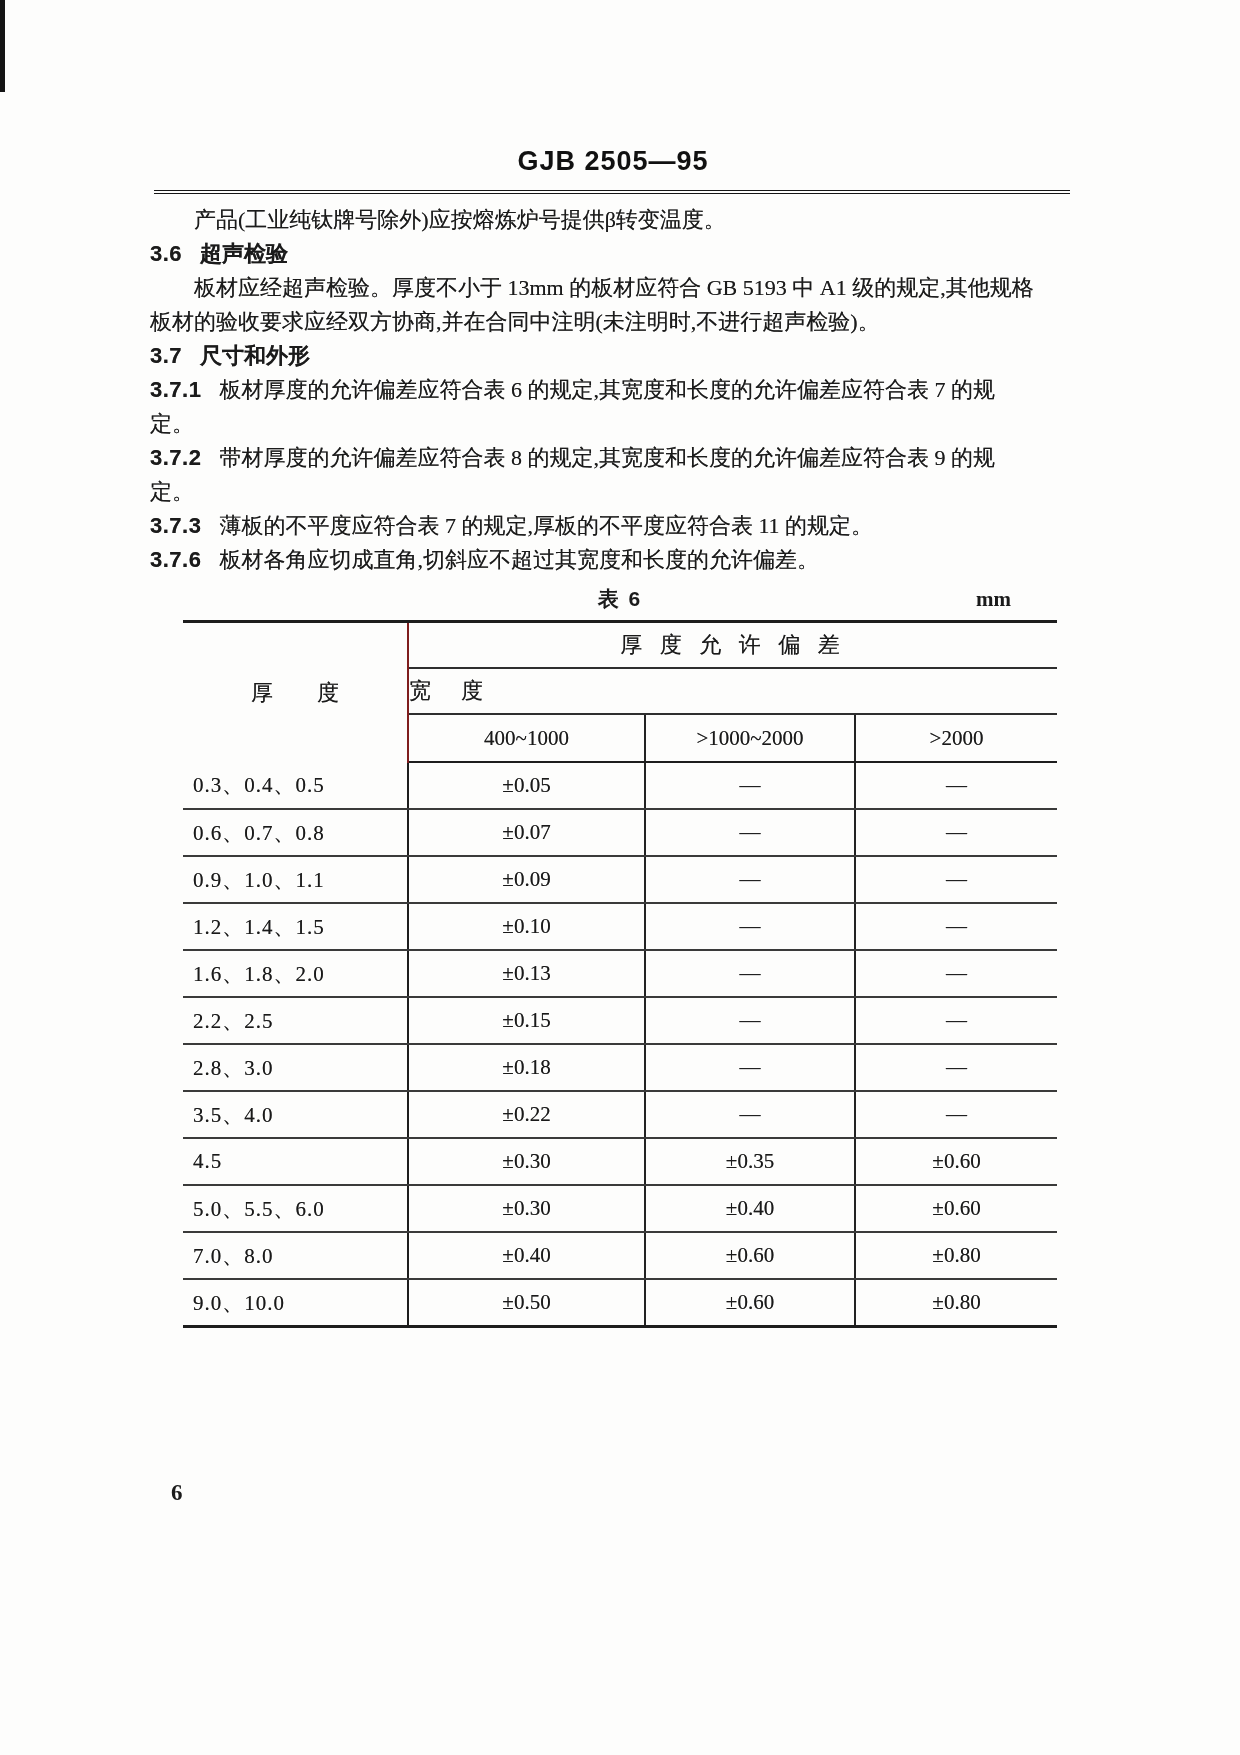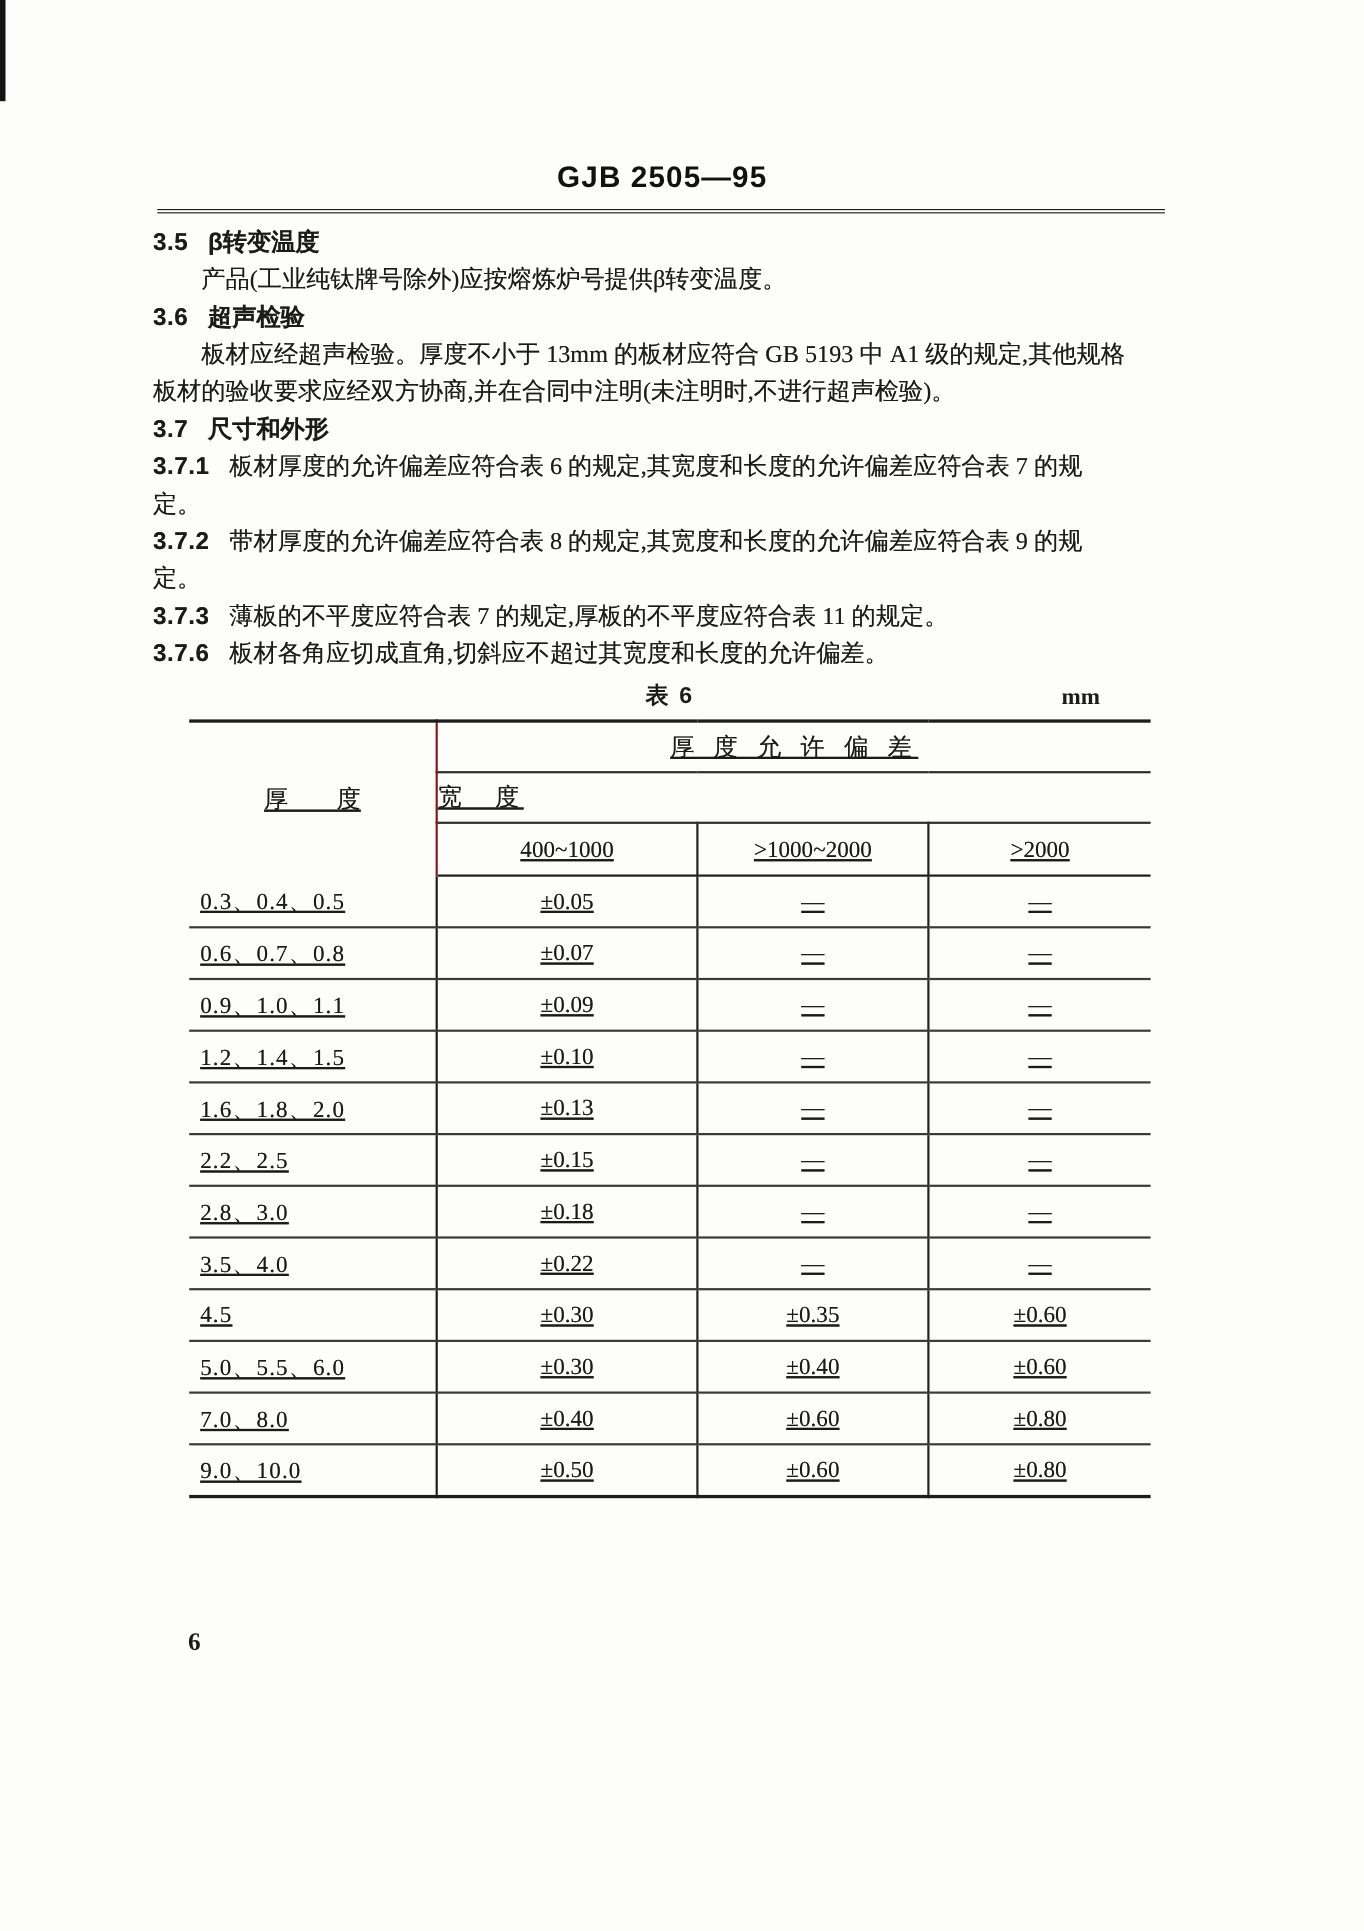--- a/index.html
+++ b/index.html
@@ -16,7 +16,7 @@
     background:#141414;
   }
   .content {
-    position:absolute; left:139px; top:146px; width:958px;
+    position:absolute; left:150px; top:146px; width:958px;
   }
   .doc-title {
     width:918px; margin-left:4px;

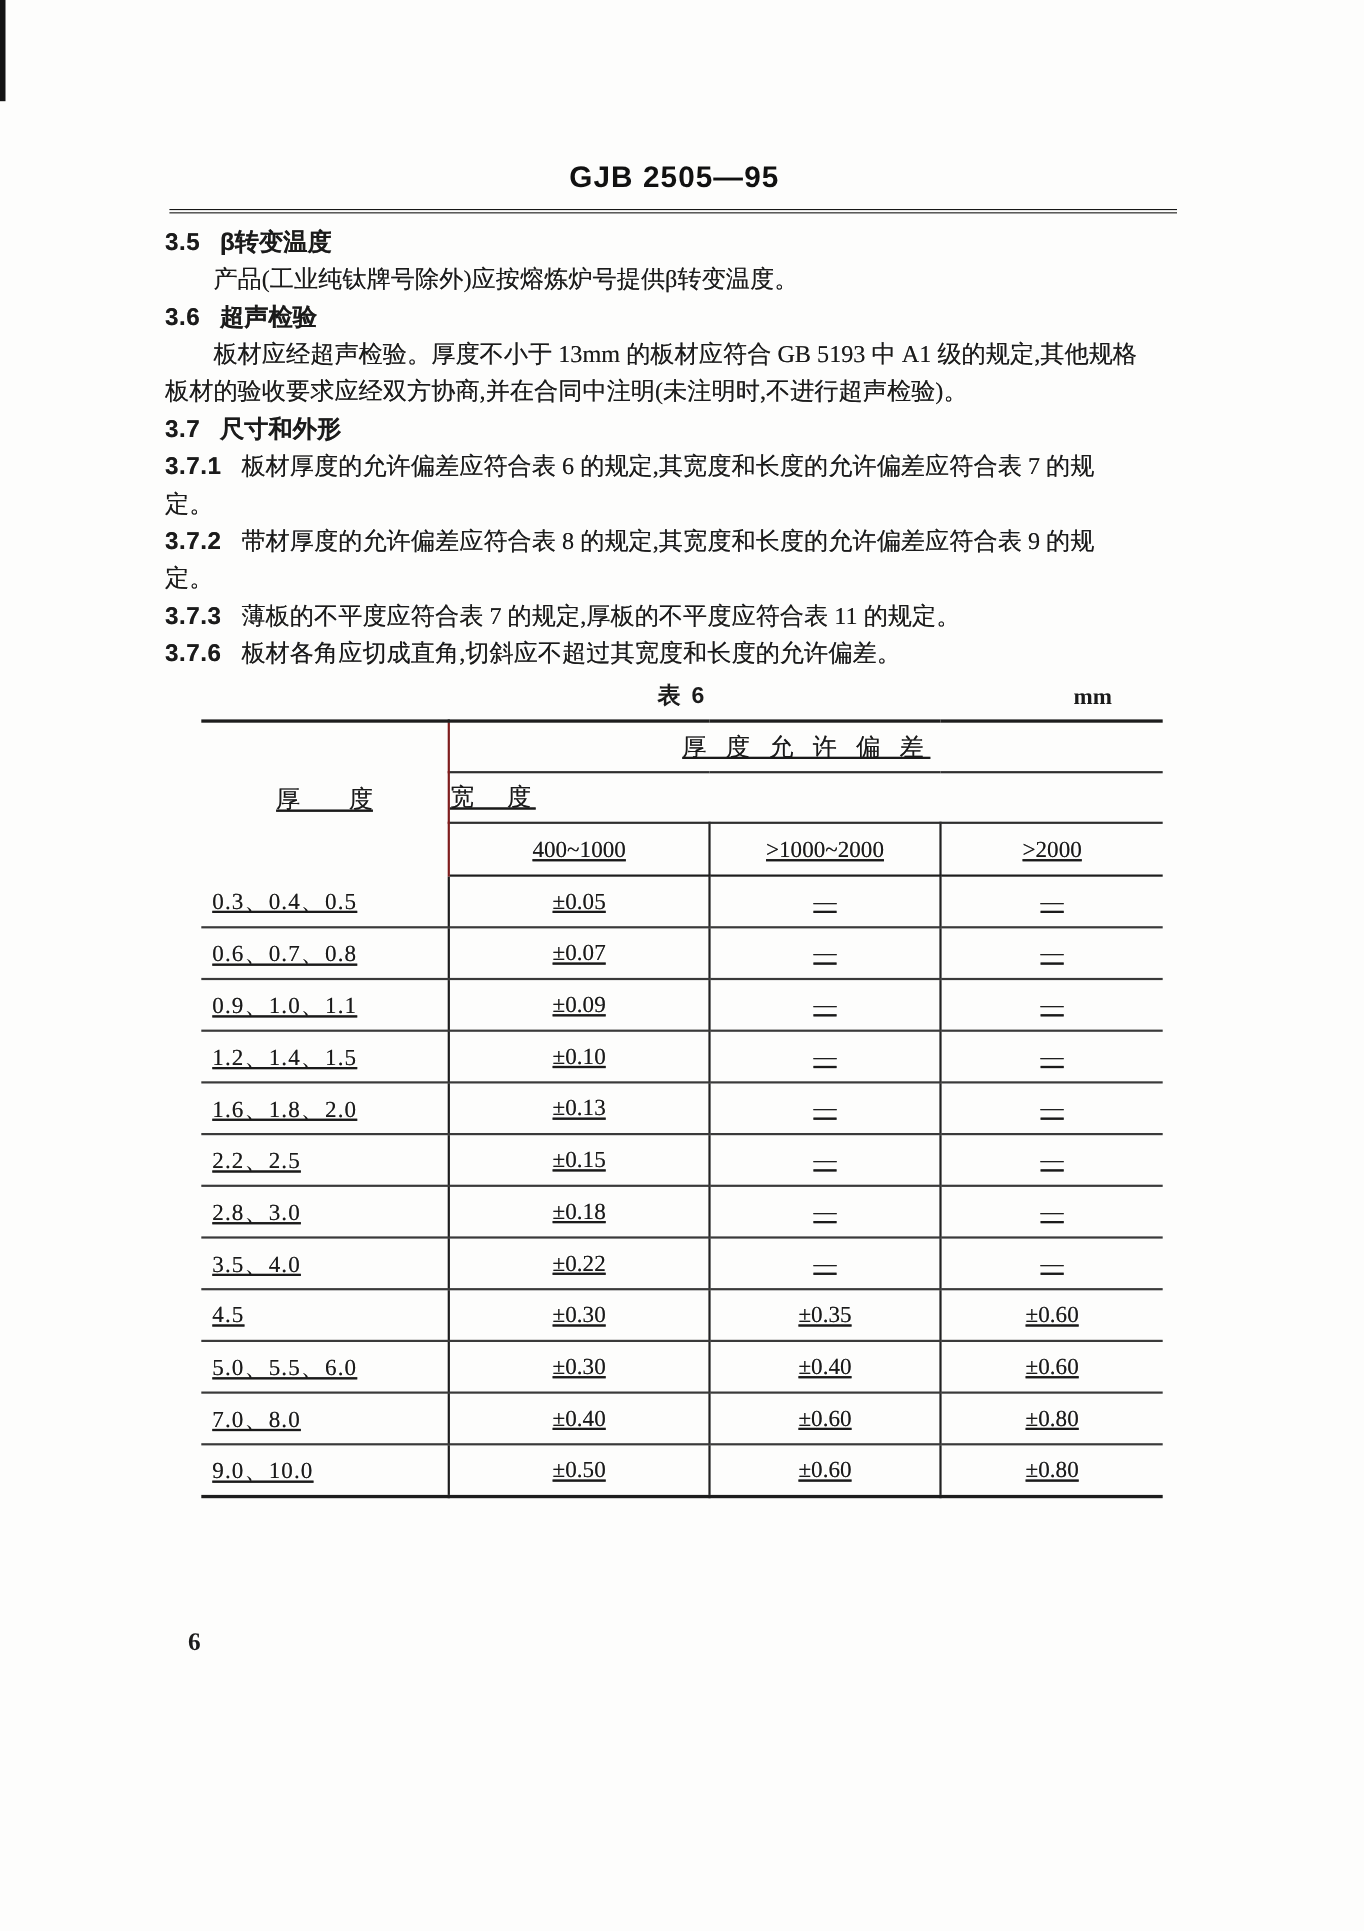--- a/index.html
+++ b/index.html
@@ -122,7 +122,6 @@
     <div class="header-rule"></div>
 
     <div class="body-lines" id="body-lines">
-        <div class="line h"><span class="num">3.5</span><span class="txt">β转变温度</span></div>
         <div class="line p indent"><span class="txt">产品(工业纯钛牌号除外)应按熔炼炉号提供β转变温度。</span></div>
         <div class="line h"><span class="num">3.6</span><span class="txt">超声检验</span></div>
         <div class="line p indent"><span class="txt">板材应经超声检验。厚度不小于 13mm 的板材应符合 GB 5193 中 A1 级的规定,其他规格</span></div>

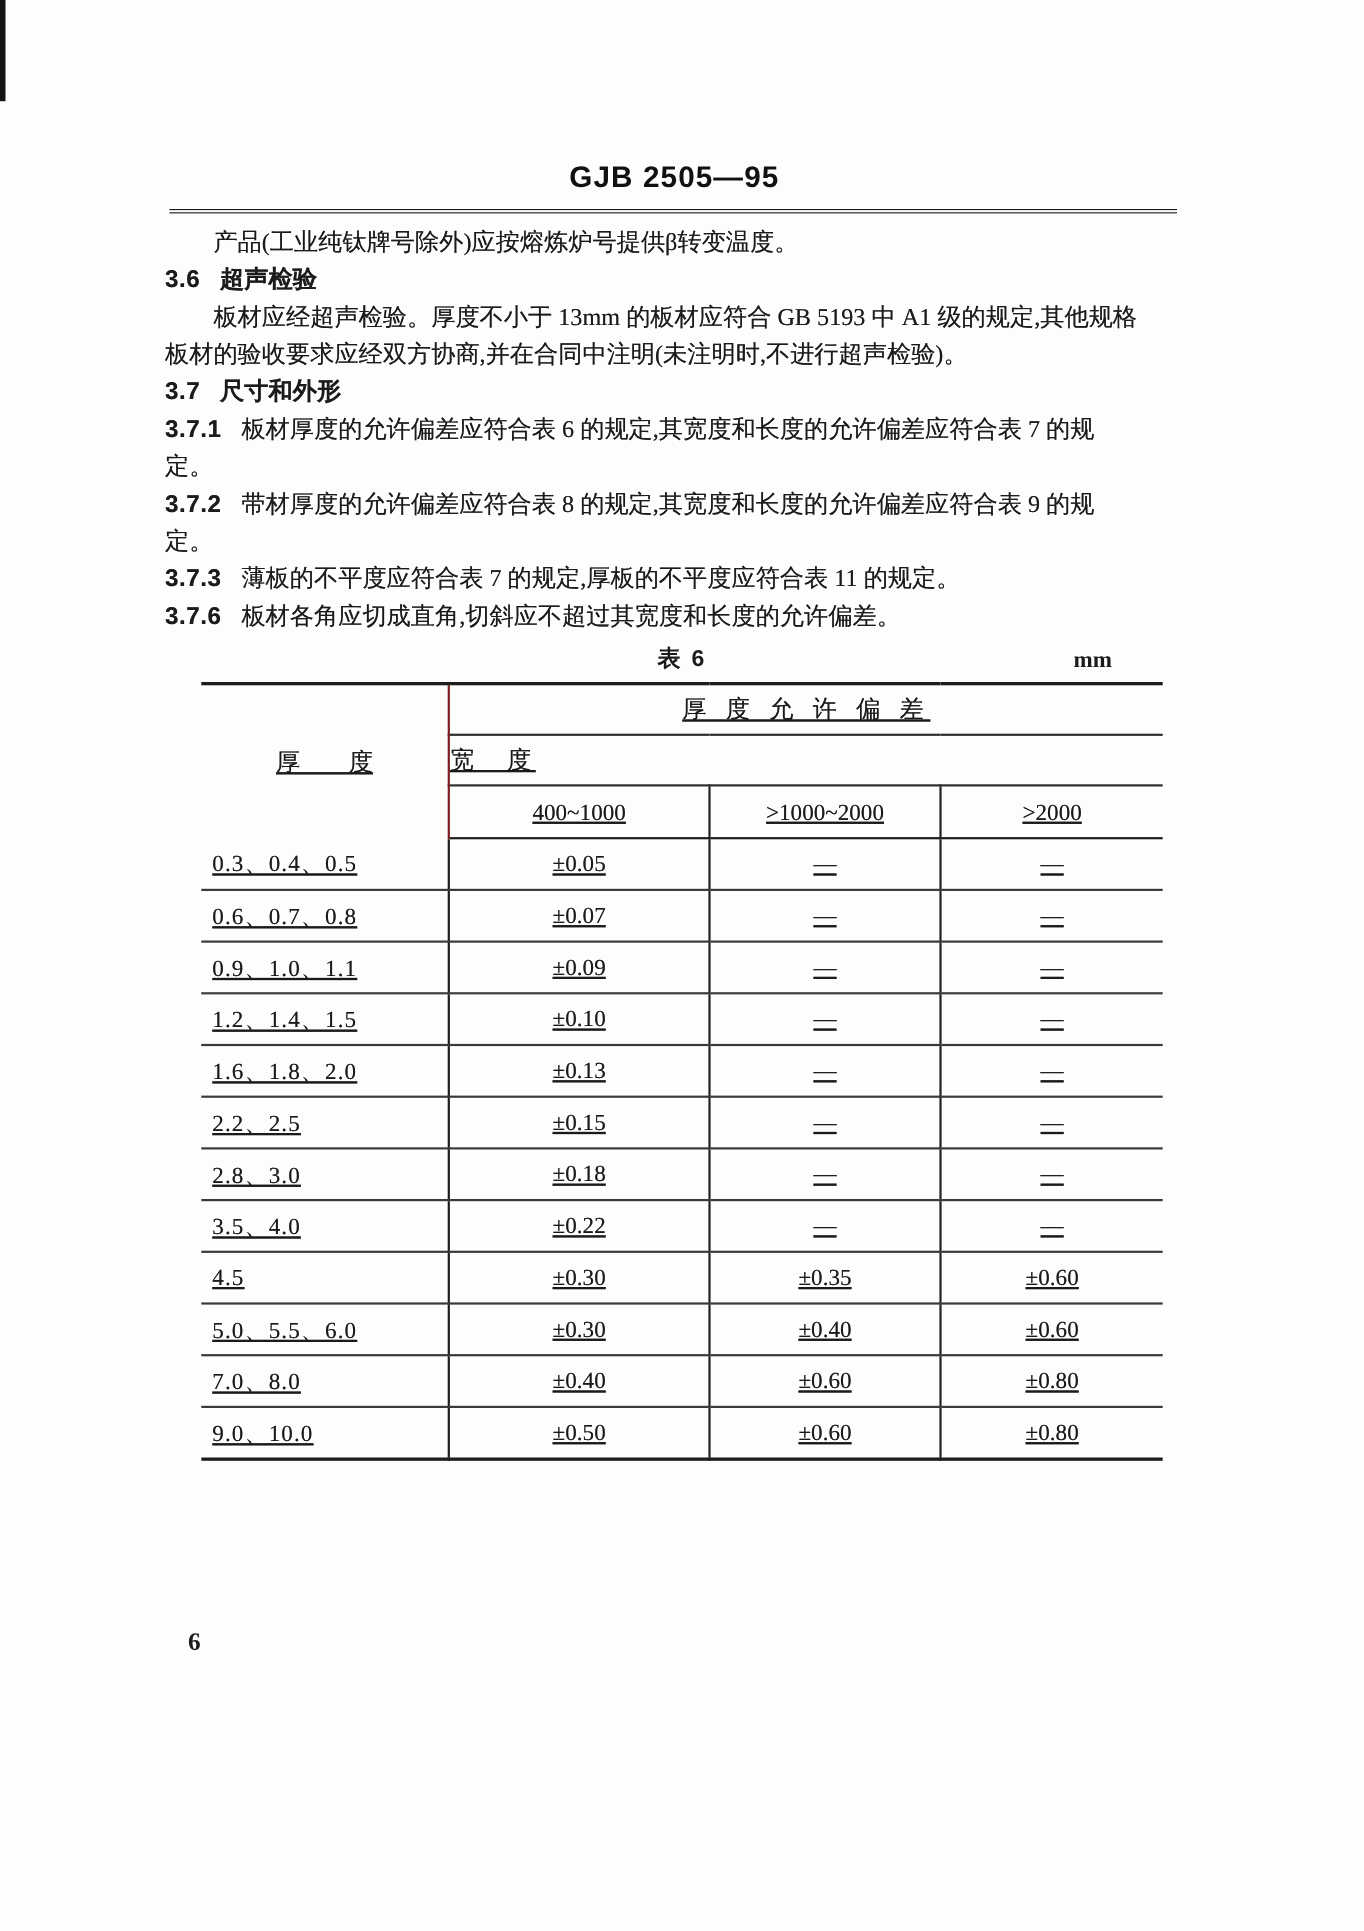--- a/index.html
+++ b/index.html
@@ -71,7 +71,6 @@
   table.t6 th, table.t6 td {
     padding:0; font-weight:400;
     text-shadow:0 0 0.4px rgba(20,20,20,.6);
-    text-decoration:underline;
   }
   
   th.h-thickness {

